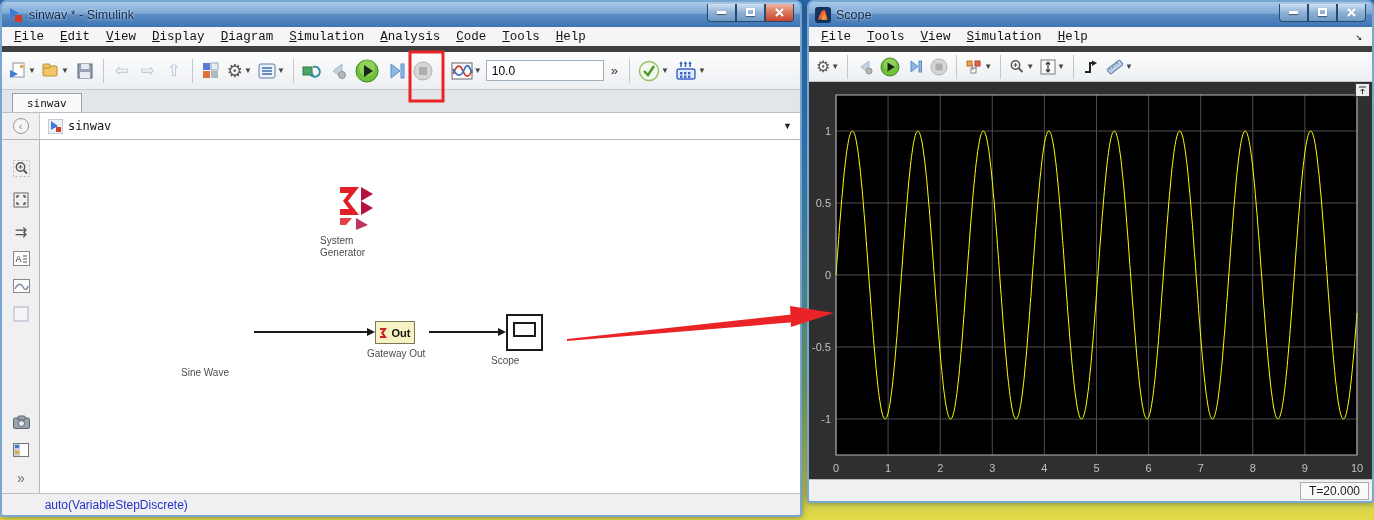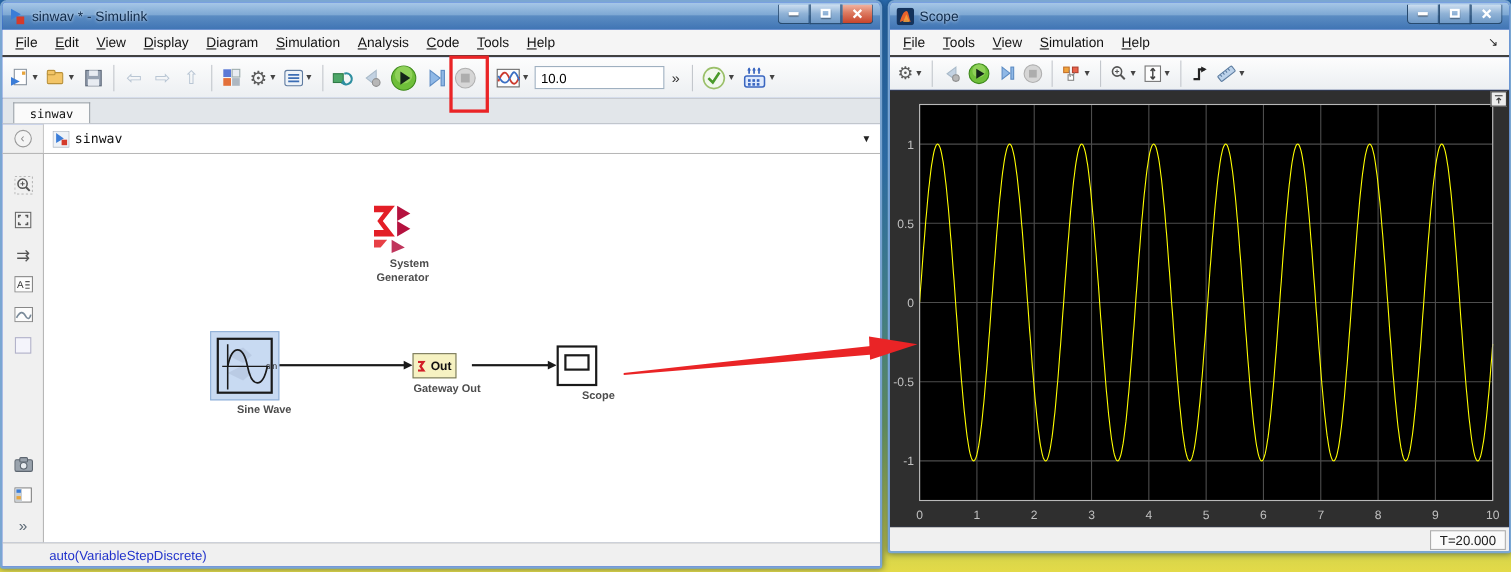--- a/index.html
+++ b/index.html
@@ -23,7 +23,7 @@
   .glyph-min { width:9px; height:3px; background:#fff; box-shadow:0 1px 1px rgba(0,0,0,.5); }
   .glyph-max { width:9px; height:8px; border:2px solid #fff; box-shadow:0 1px 1px rgba(0,0,0,.4); }
 
-  .menubar { height:25px; background:#f5f5f5; border-bottom:2px solid #404040; display:flex; align-items:center; padding:0 4px; flex:0 0 auto; }
+  .menubar { height:25px; background:#f5f5f5; border-bottom:6px solid #404040; display:flex; align-items:center; padding:0 4px; flex:0 0 auto;font-family:Liberation Mono, monospace; }
   .menu-item { font-size:12.5px; color:#131313; padding:3px 8px; cursor:default; }
   .menu-item::first-letter { text-decoration:underline; }
   .menu-overflow { margin-left:auto; font-size:11px; color:#222; padding-right:6px; }

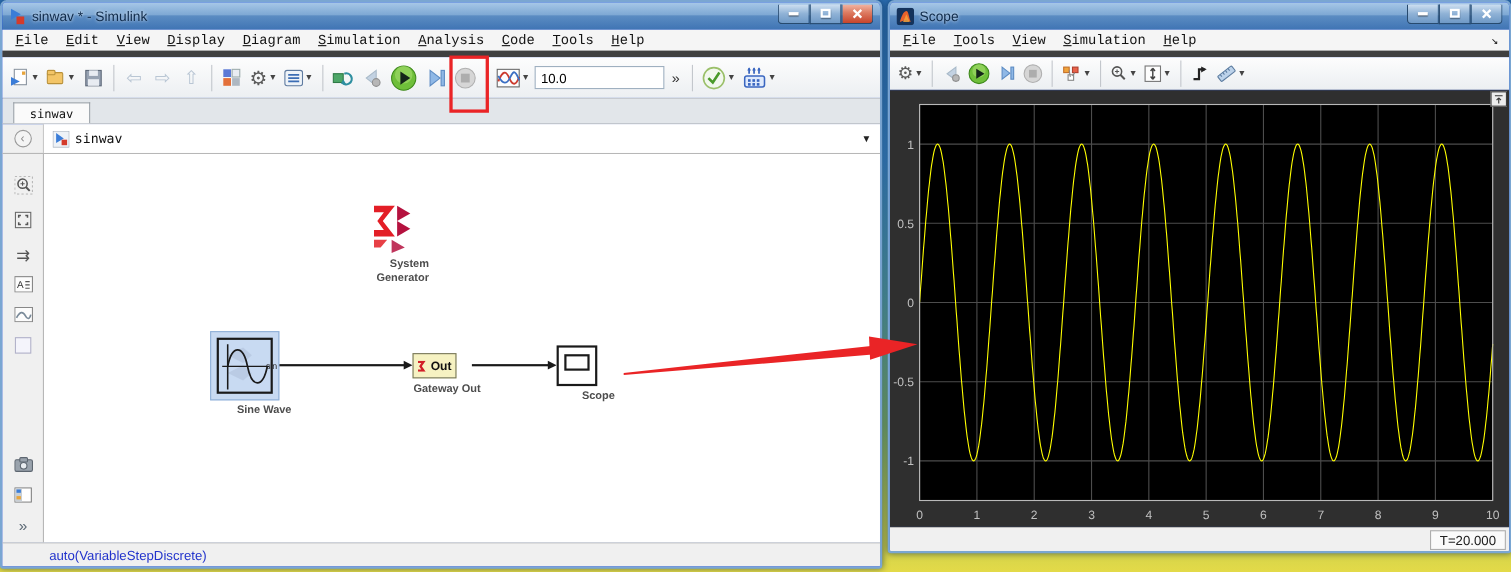--- a/index.html
+++ b/index.html
@@ -53,7 +53,7 @@
   .pal-icon { position:absolute; left:9px; width:20px; height:20px; display:flex; align-items:center; justify-content:center; color:#5d6a76; font-size:14px; }
   .canvas { flex:1; background:#fff; position:relative; overflow:hidden; }
 
-  .block-label { position:absolute; font-size:10px; color:#4d4d4d; text-align:right;font-weight:bold; }
+  .block-label { position:absolute; font-size:10px; color:#4d4d4d; text-align:left; }
   .wire { position:absolute; height:2px; background:#1a1a1a; }
   .wire-arrow { position:absolute; width:0; height:0; border-left:8px solid #1a1a1a; border-top:4px solid transparent; border-bottom:4px solid transparent; }
 

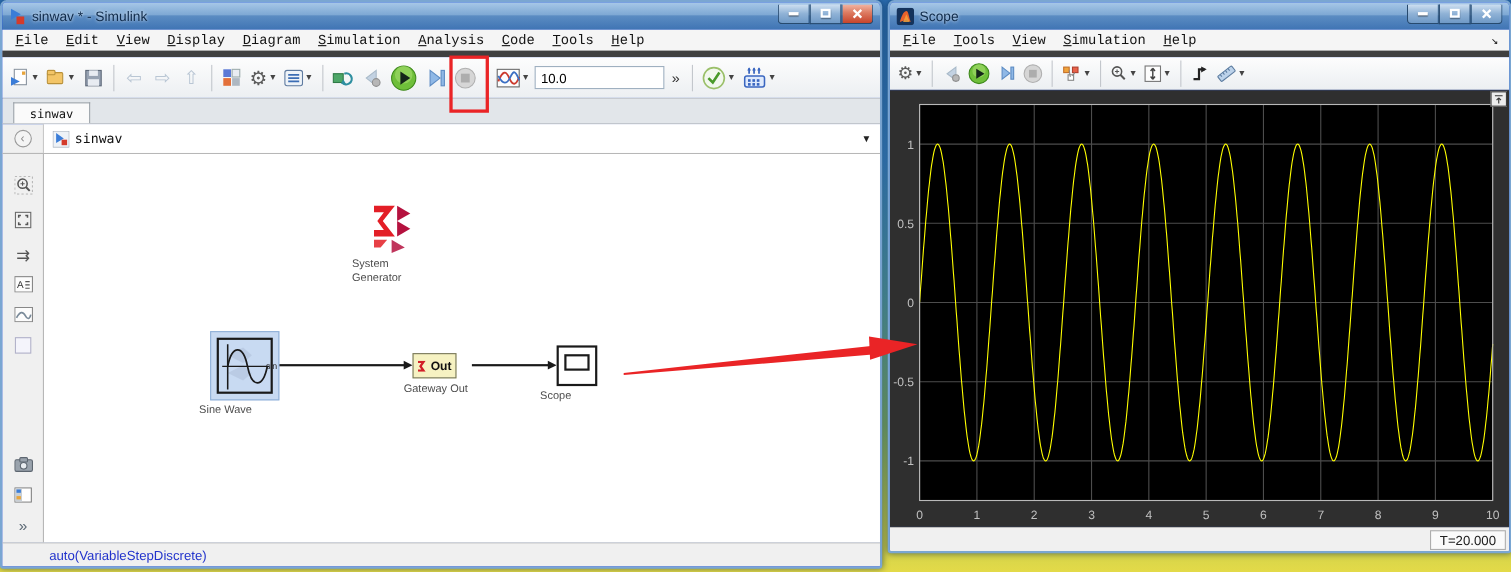--- a/index.html
+++ b/index.html
@@ -330,18 +330,6 @@
       </div>
       <div class="block-label" style="left:280px;top:95px;width:70px;line-height:12px">System Generator</div>
 
-      <div id="sine-block">
-        <div id="sine-inner">
-          <svg width="49" height="49">
-            <polygon points="8,14 22,7 30,14 22,21" fill="#aebfd8" opacity="0.55"></polygon>
-            <polygon points="8,30 22,23 30,30 22,37" fill="#aebfd8" opacity="0.55"></polygon>
-            <line x1="8" y1="4" x2="8" y2="45" stroke="#1a1a1a" stroke-width="1.4"></line>
-            <line x1="3" y1="24" x2="46" y2="24" stroke="#1a1a1a" stroke-width="1.2"></line>
-            <path d="M8,24 C12,4 22,4 26,24 C30,44 40,44 44,24" fill="none" stroke="#1a1a1a" stroke-width="1.6"></path>
-          </svg>
-        </div>
-        <span id="sine-port">sin</span>
-      </div>
       <div class="block-label" style="left:141px;top:227px;width:84px">Sine Wave</div>
 
       <div class="wire" style="left:214px;top:191px;width:115px"></div>

